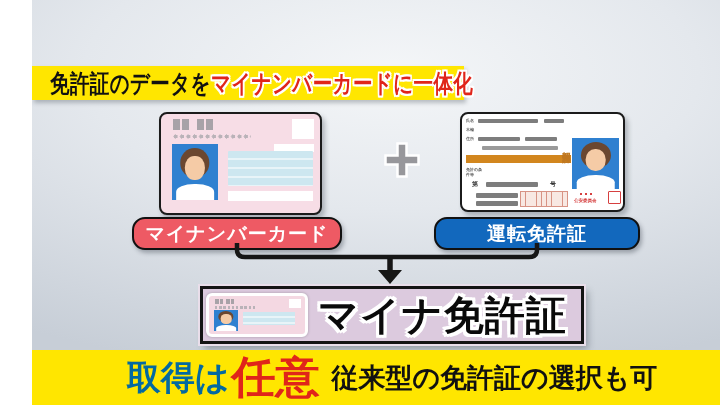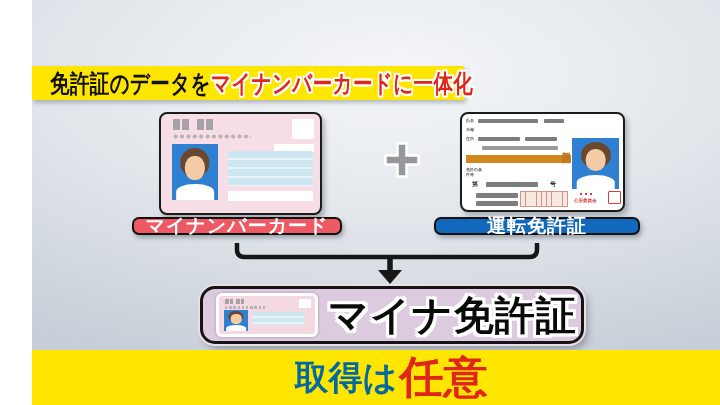--- a/index.html
+++ b/index.html
@@ -89,7 +89,7 @@
 
   
   .name-label {
-    position:absolute; top:217px; height:18px; border:2px solid #111; border-radius:7px;
+    position:absolute; top:217px; height:33px; border:2px solid #111; border-radius:13px;
     color:#fff; font-size:19px; letter-spacing:1px;
     display:flex; align-items:center; justify-content:center;
     box-shadow:2px 3px 4px rgba(40,50,60,.35);

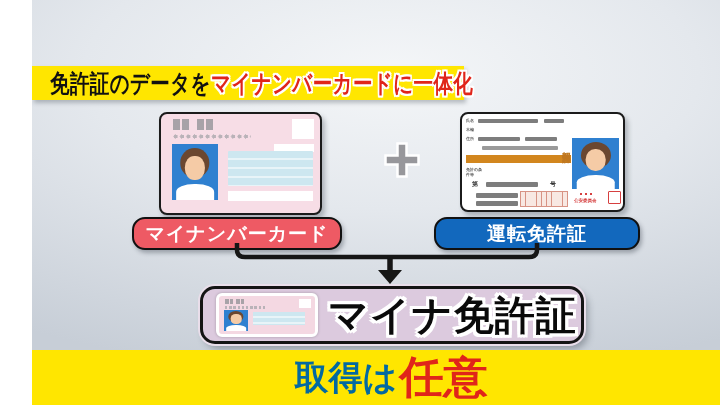--- a/index.html
+++ b/index.html
@@ -104,9 +104,9 @@
   .result-banner {
     position:absolute; left:168px; top:286px; width:384px; height:58px;
     background: var(--result-banner-bg, #dccade);
-    border:3px solid #141414; border-radius:15px;
+    border:3px solid #141414; border-radius:0;
     box-shadow:0 0 0 2px #e9deea, 4px 5px 7px rgba(40,50,60,.35);
-    display:flex; align-items:center; padding-left:13px;
+    display:flex; align-items:center; padding-left:3px;
   }
   .mini-card {
     position:relative; width:102px; height:44px; background:#f4d8e2;

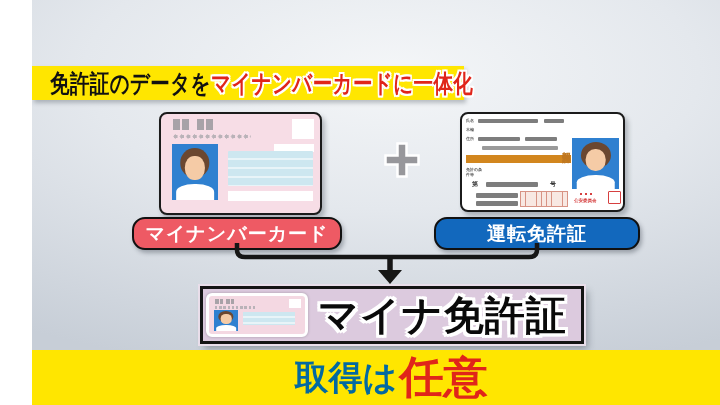--- a/index.html
+++ b/index.html
@@ -234,6 +234,7 @@
   <div class="bottom-banner">
     <span class="bb-black">取得は</span>
     <span class="bb-red">任意</span>
+    <span class="bb-note">従来型の免許証の選択も可</span>
   </div>
 
 </div>

